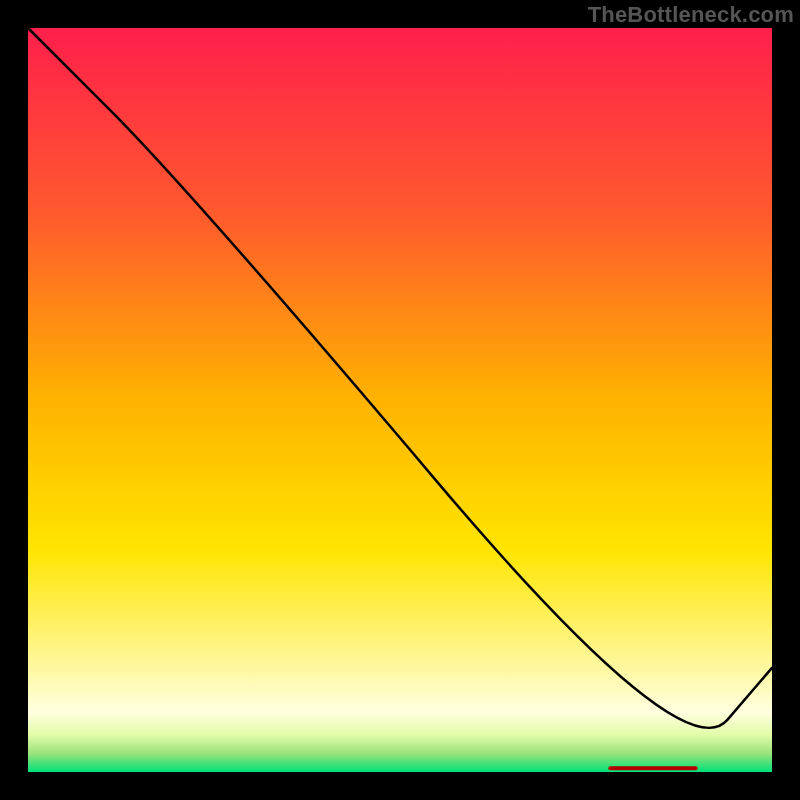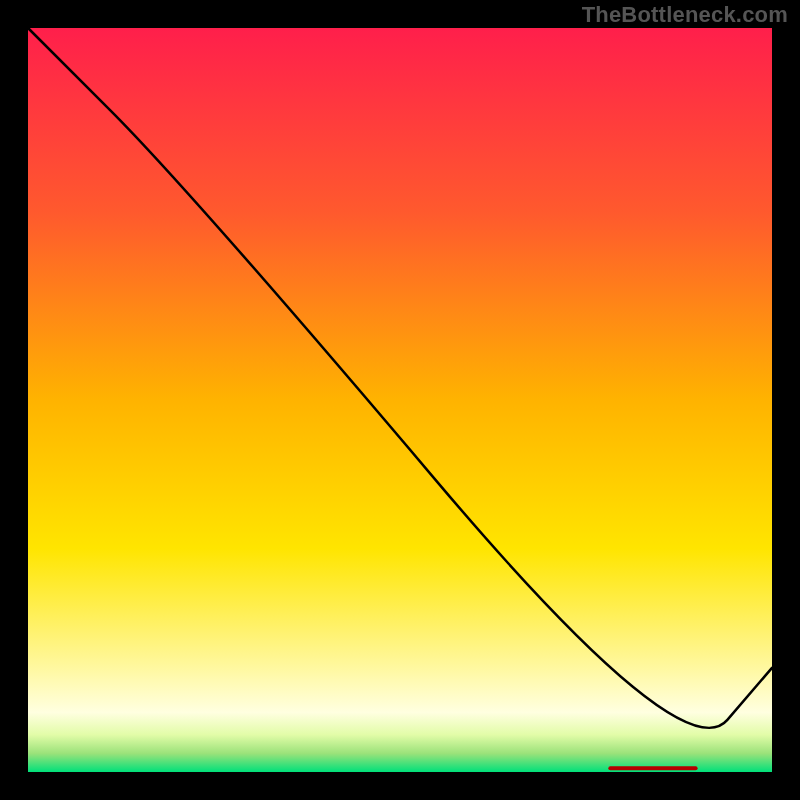--- a/index.html
+++ b/index.html
@@ -19,7 +19,7 @@
   .watermark {
     position: absolute;
     top: 2px;
-    right: 12px;
+    right: 6px;
     color: #555555;
     font-size: 22px;
     font-weight: 600;

